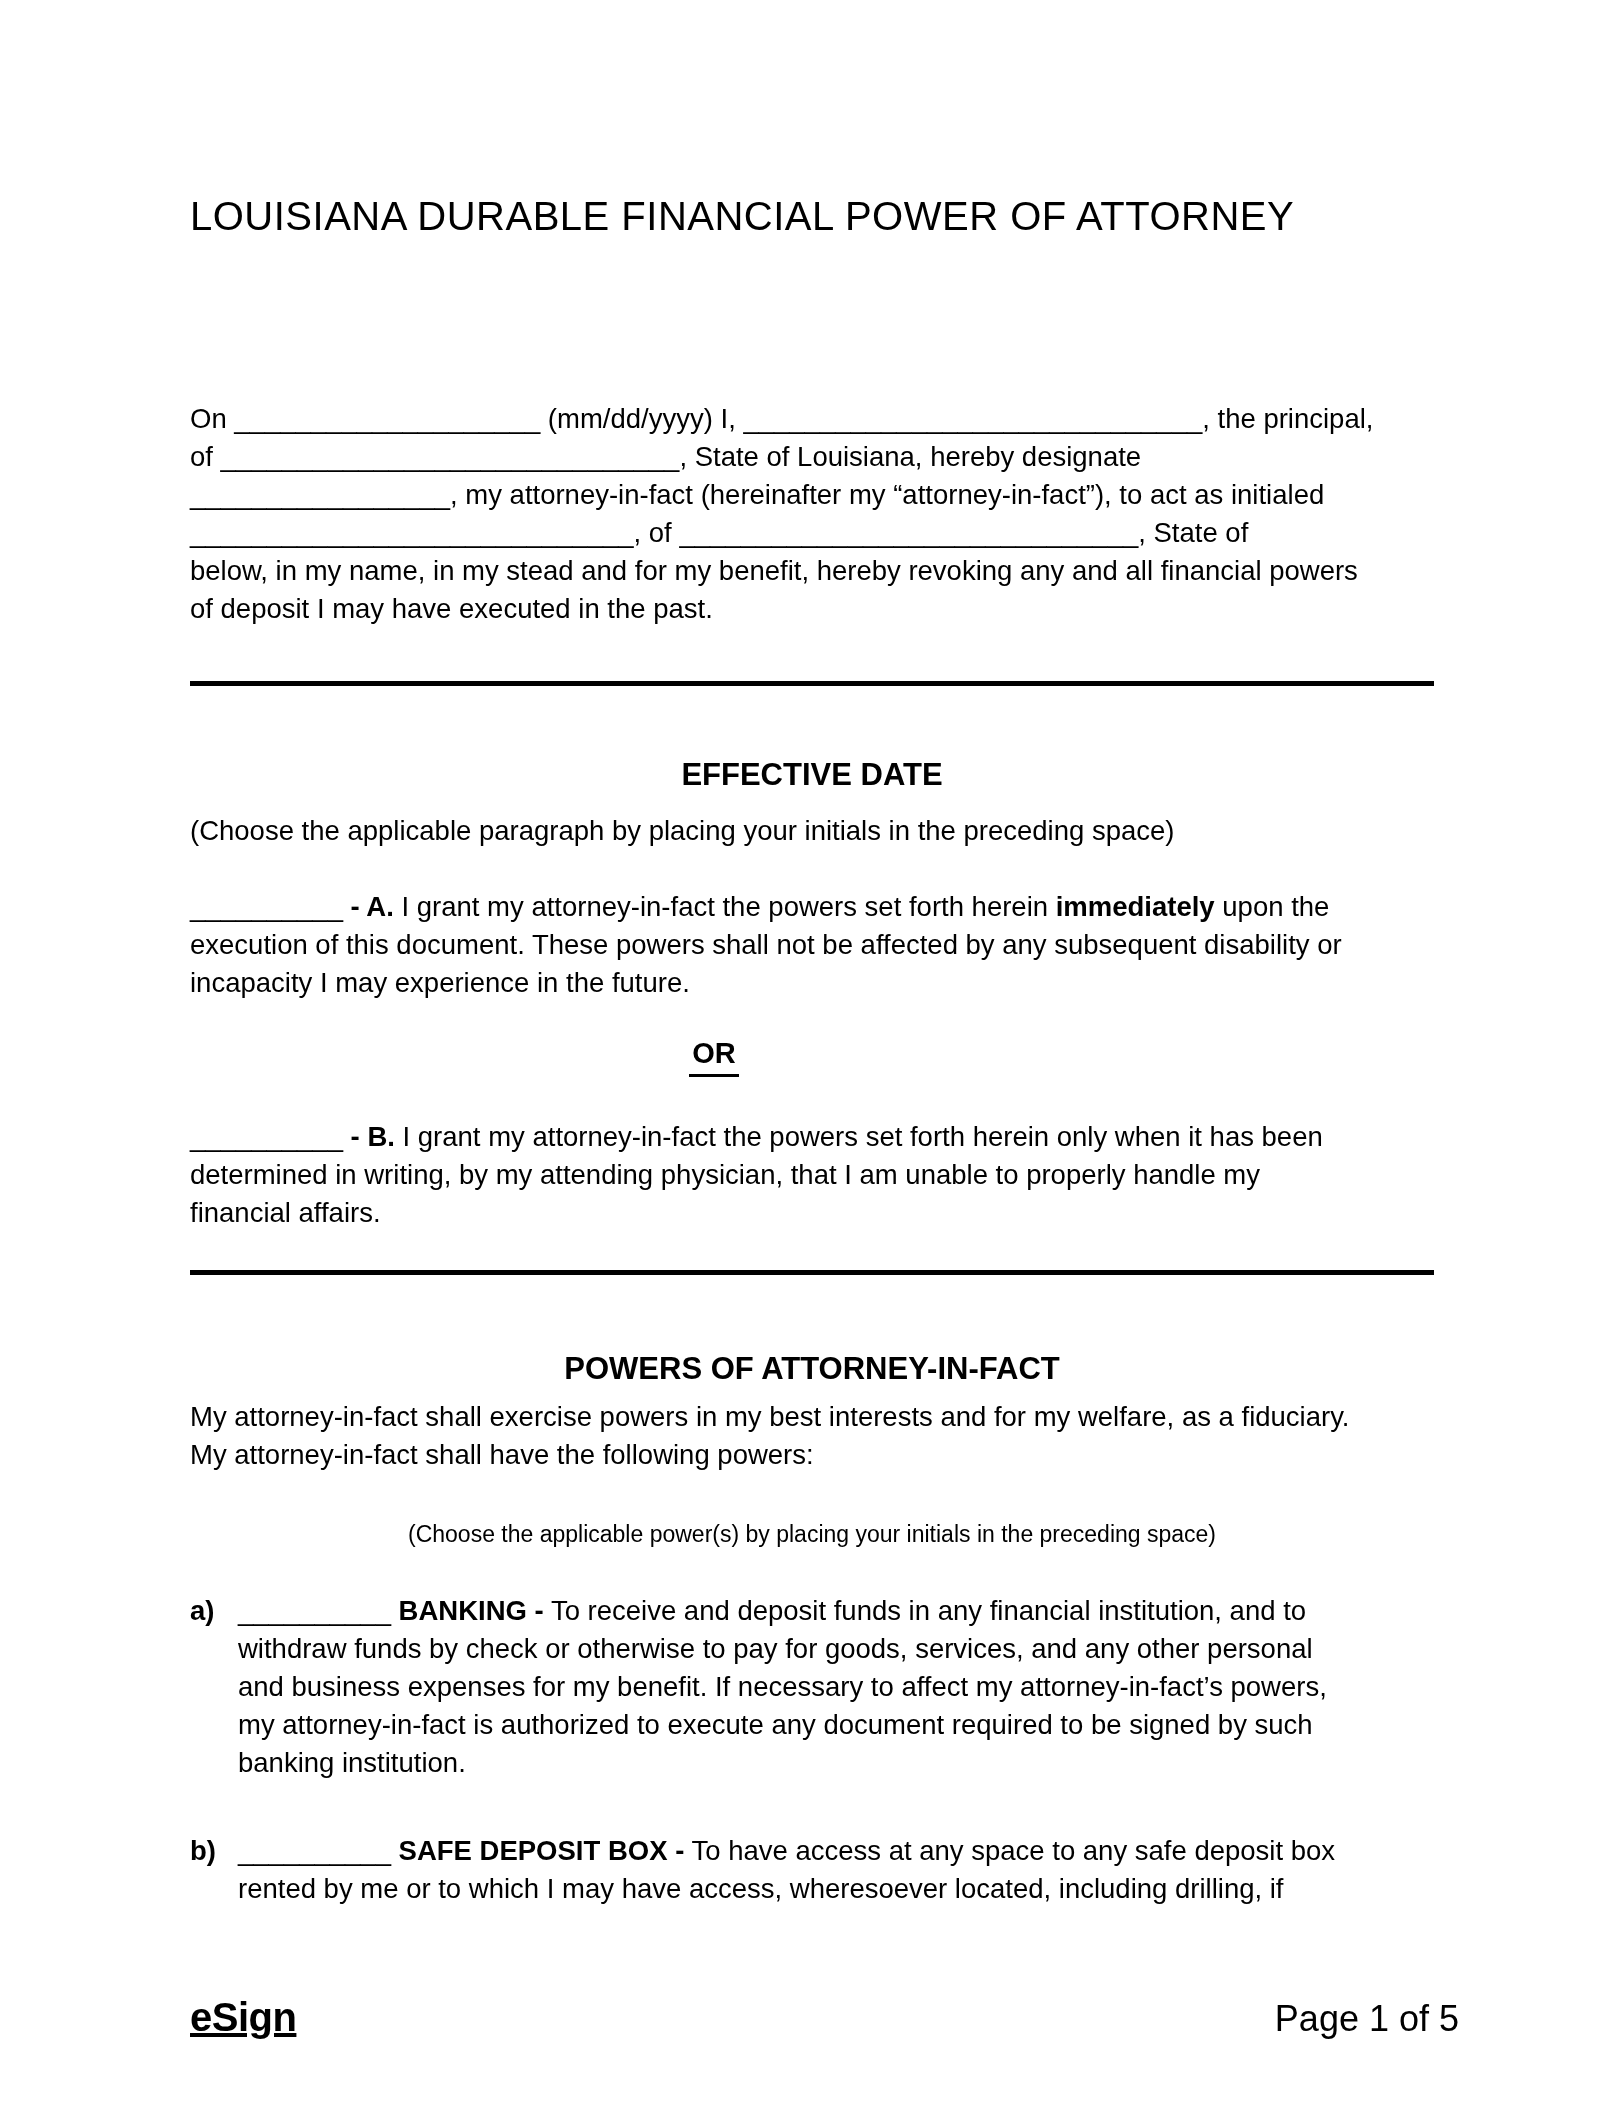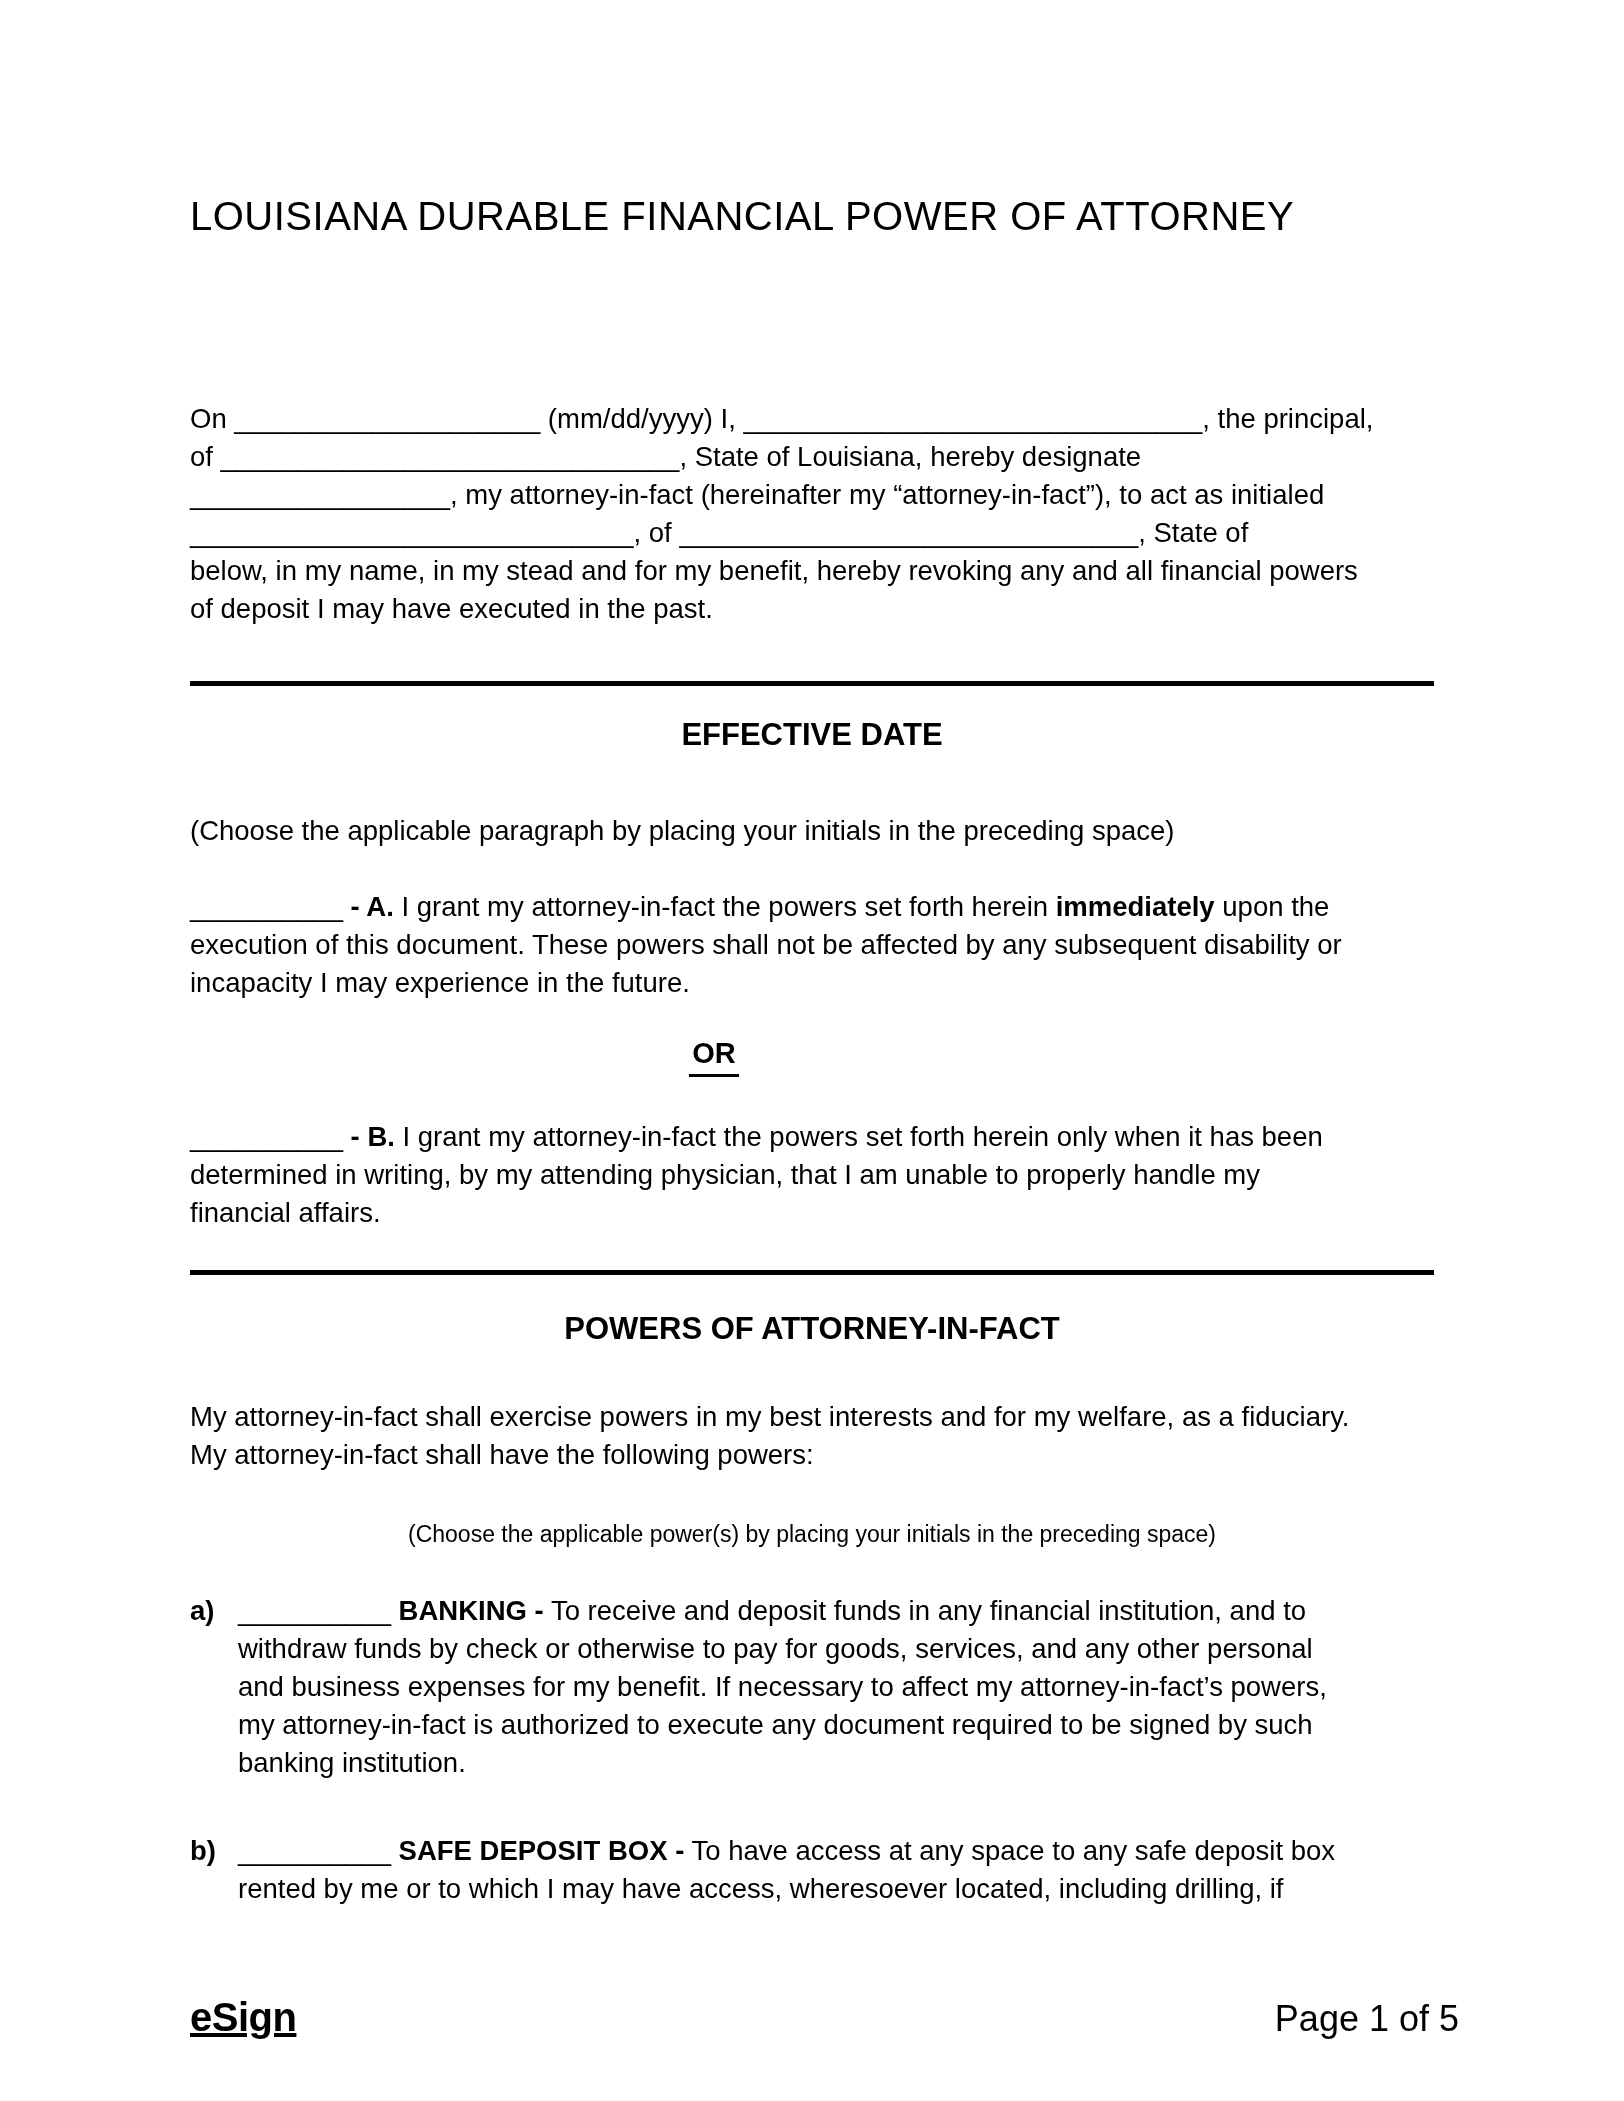--- a/index.html
+++ b/index.html
@@ -46,6 +46,7 @@
     text-align: center;
     font-size: 31px; font-weight: bold;
     line-height: 38px;
+    margin-top: 40px;
   }
 
   .center-line {

